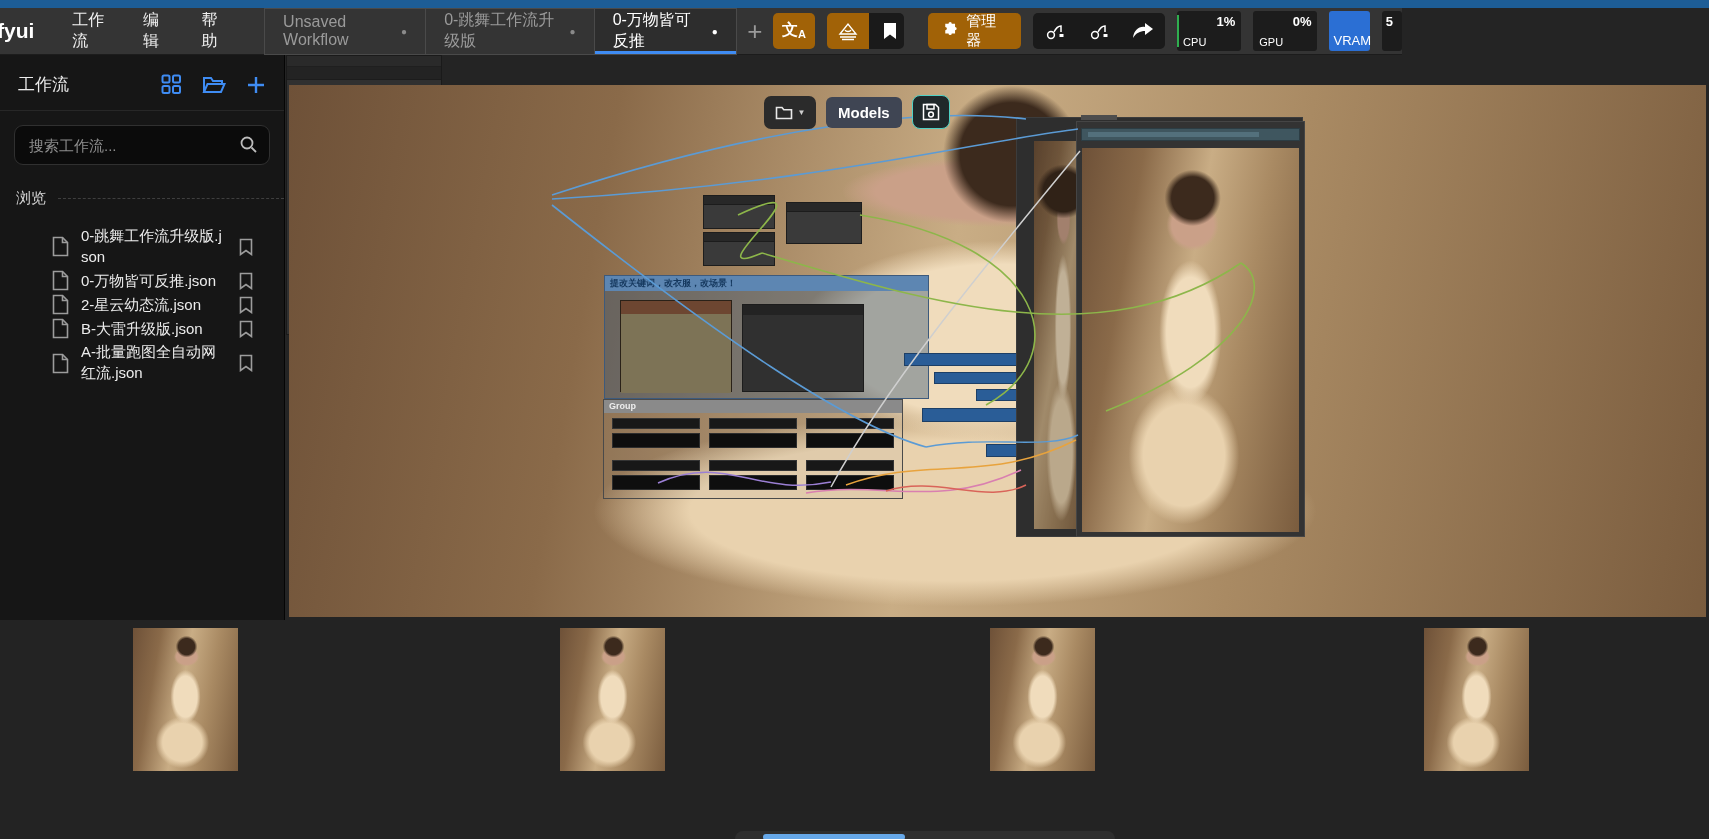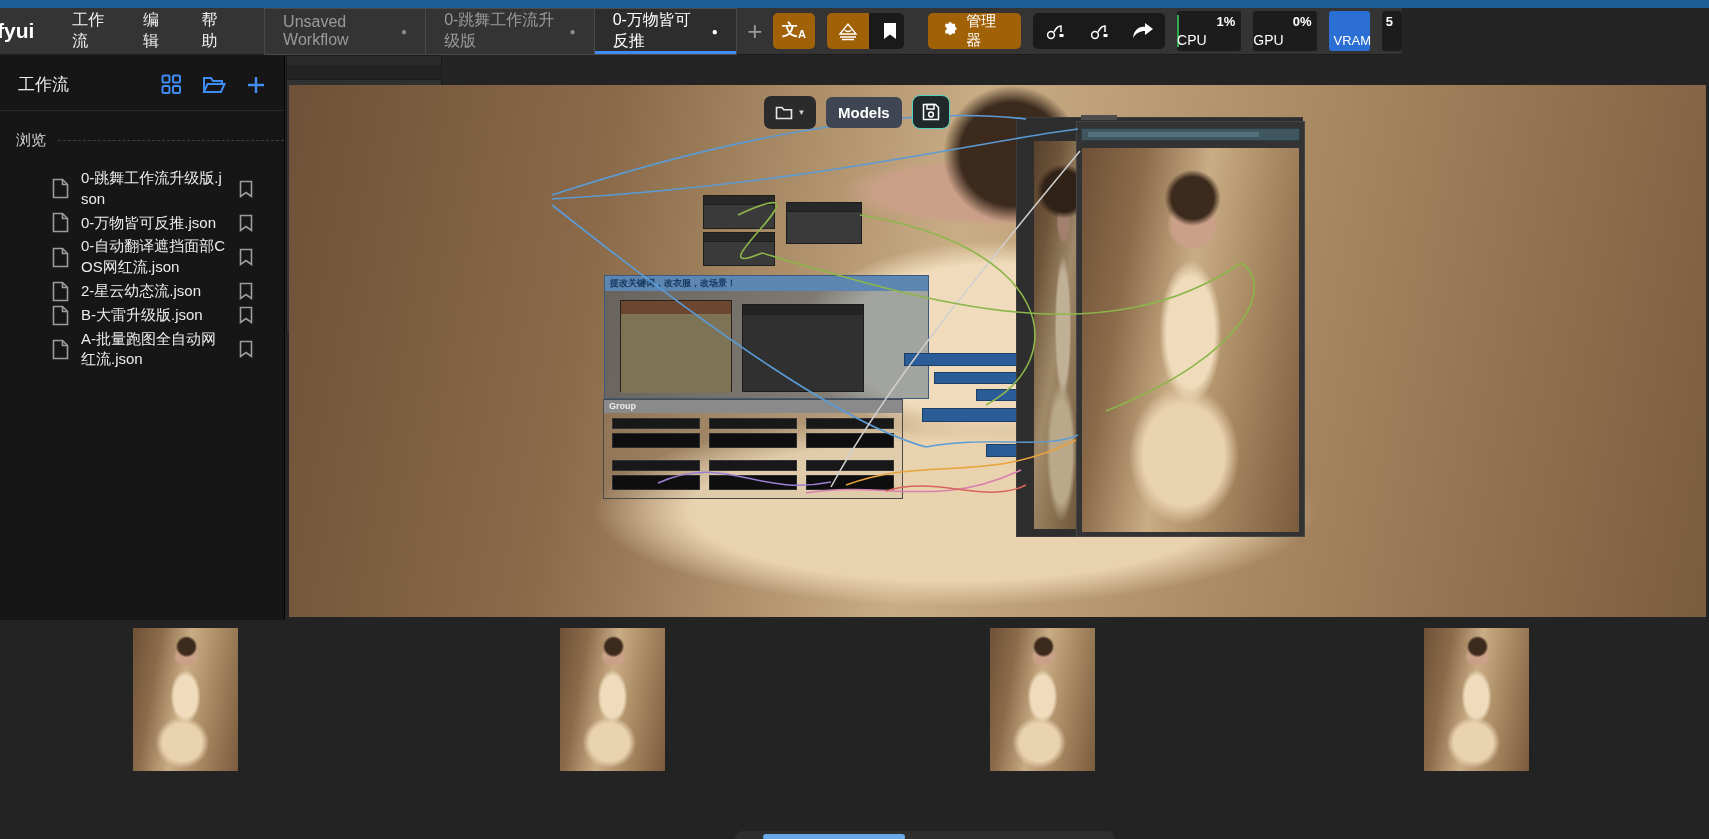--- a/index.html
+++ b/index.html
@@ -39,7 +39,7 @@
   .icon-bar .btn { width:44px; }
   .stat { width:70px; height:40px; background:#1c1c1c; border-radius:3px; position:relative; color:#fff; }
   .stat .val { position:absolute; right:6px; top:3px; font-size:13px; font-weight:bold; }
-  .stat .lab { position:absolute; left:0; bottom:3px; font-size:14px; }
+  .stat .lab { position:absolute; left:6px; bottom:3px; font-size:11px; }
   .stat.cpu::before { content:""; position:absolute; left:0; top:4px; bottom:4px; width:2px; background:#2fae4f; }
   .stat.vram { width:44px; background:#2b6fd4; }
   .stat.vram .lab { left:4px; font-size:13px; }

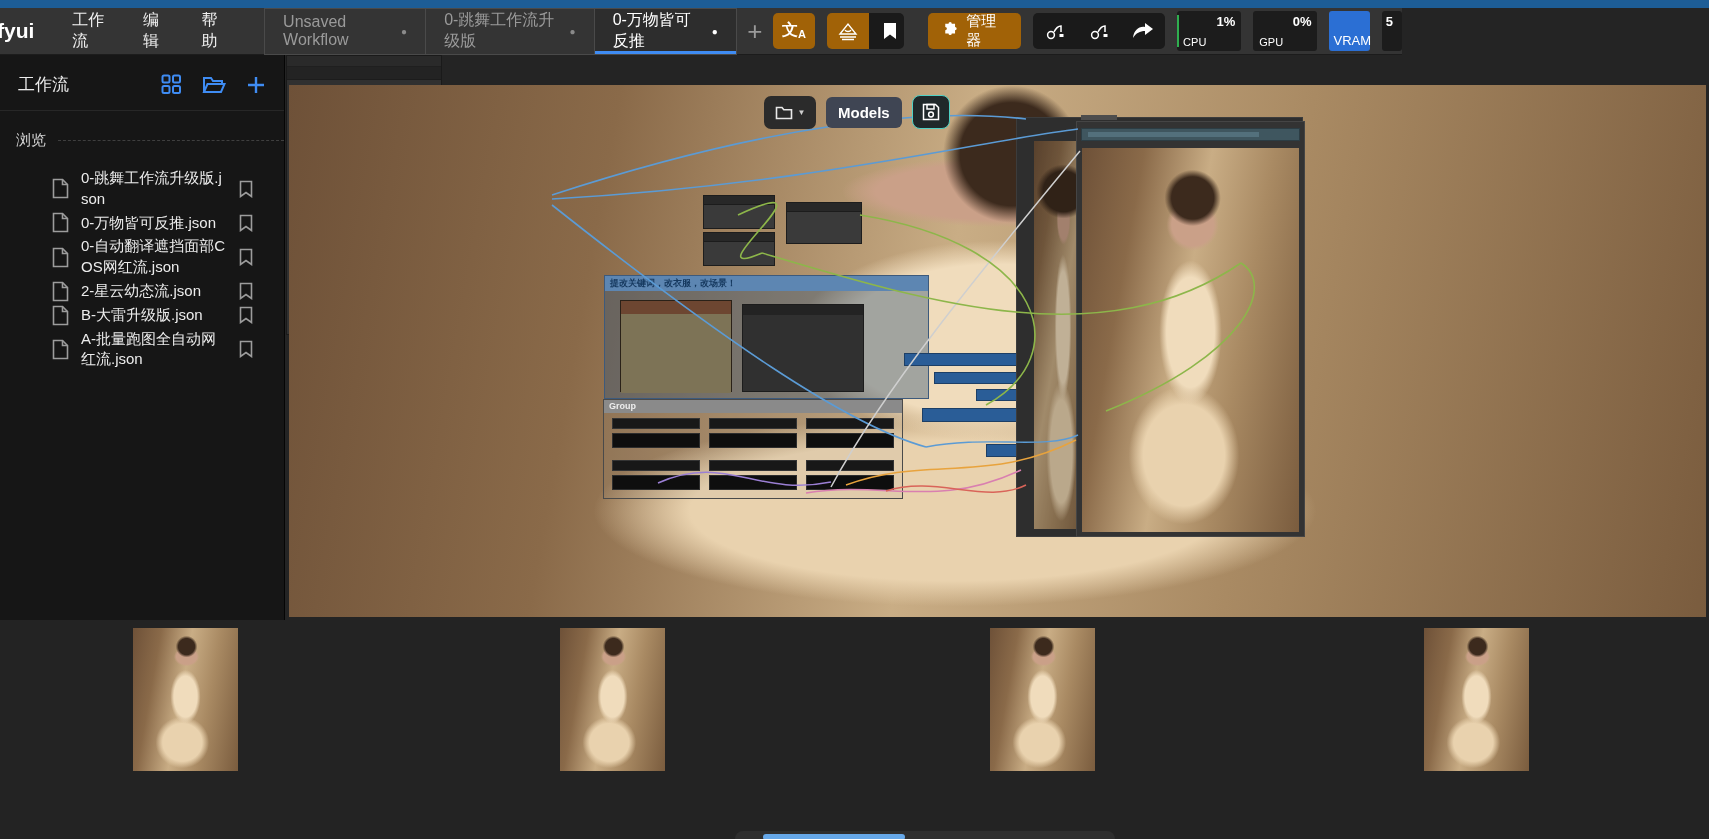--- a/index.html
+++ b/index.html
@@ -255,6 +255,13 @@
     </div>
     <div class="sb-divider"></div>
 
+    <div class="search-wrap">
+      <input class="search-input" type="text" placeholder="搜索工作流..." style="">
+      <svg class="search-icon" width="19" height="19" viewBox="0 0 19 19" fill="none" stroke="#bdbdbd" stroke-width="1.8">
+        <circle cx="8" cy="8" r="5.5"></circle>
+          <path d="M12.5 12.5 L17 17"></path>
+      </svg>
+    </div>
 
     <div class="browse-row">
       <span class="browse-label">浏览</span>

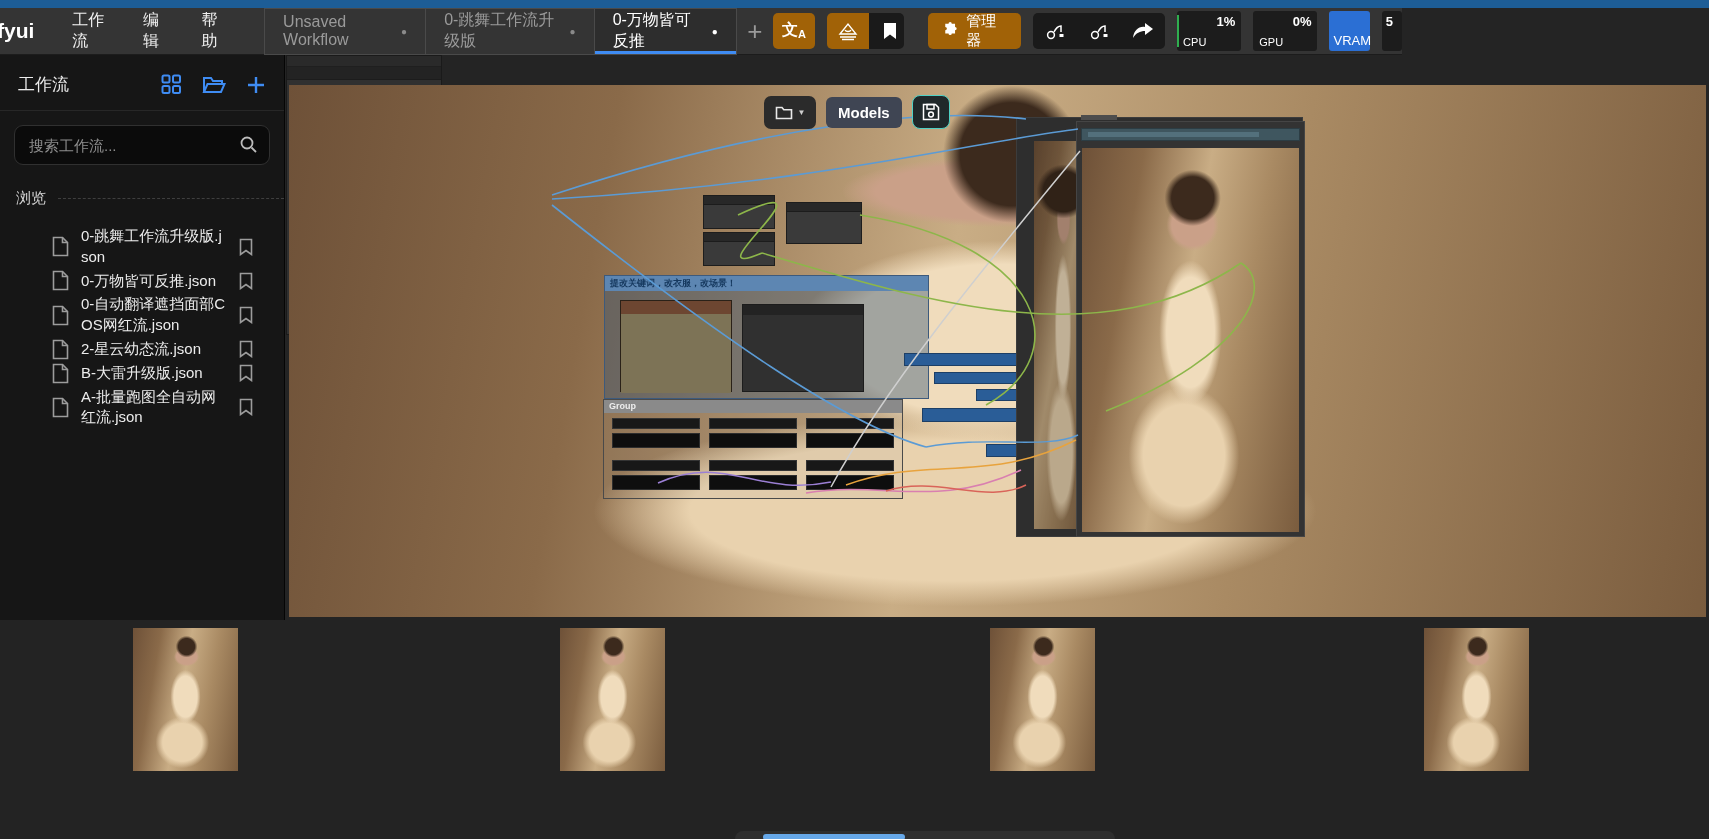--- a/index.html
+++ b/index.html
@@ -294,16 +294,6 @@
             <path d="M1.5 1.5 h9 l5 5 v13 h-14 Z"></path>
             <path d="M10.5 1.5 v5 h5"></path>
           </svg>
-        <span class="file-name">0-自动翻译遮挡面部COS网红流.json</span>
-        <svg class="bm-icon" width="14" height="18" viewBox="0 0 14 18" fill="none" stroke="#9c9c9c" stroke-width="1.6">
-            <path d="M1.5 1.5 h11 v15 l-5.5 -4 -5.5 4 Z"></path>
-          </svg>
-      </div>
-      <div class="file-row">
-        <svg class="doc-icon" width="17" height="21" viewBox="0 0 17 21" fill="none" stroke="#9c9c9c" stroke-width="1.6">
-            <path d="M1.5 1.5 h9 l5 5 v13 h-14 Z"></path>
-            <path d="M10.5 1.5 v5 h5"></path>
-          </svg>
         <span class="file-name">2-星云幼态流.json</span>
         <svg class="bm-icon" width="14" height="18" viewBox="0 0 14 18" fill="none" stroke="#9c9c9c" stroke-width="1.6">
             <path d="M1.5 1.5 h11 v15 l-5.5 -4 -5.5 4 Z"></path>

